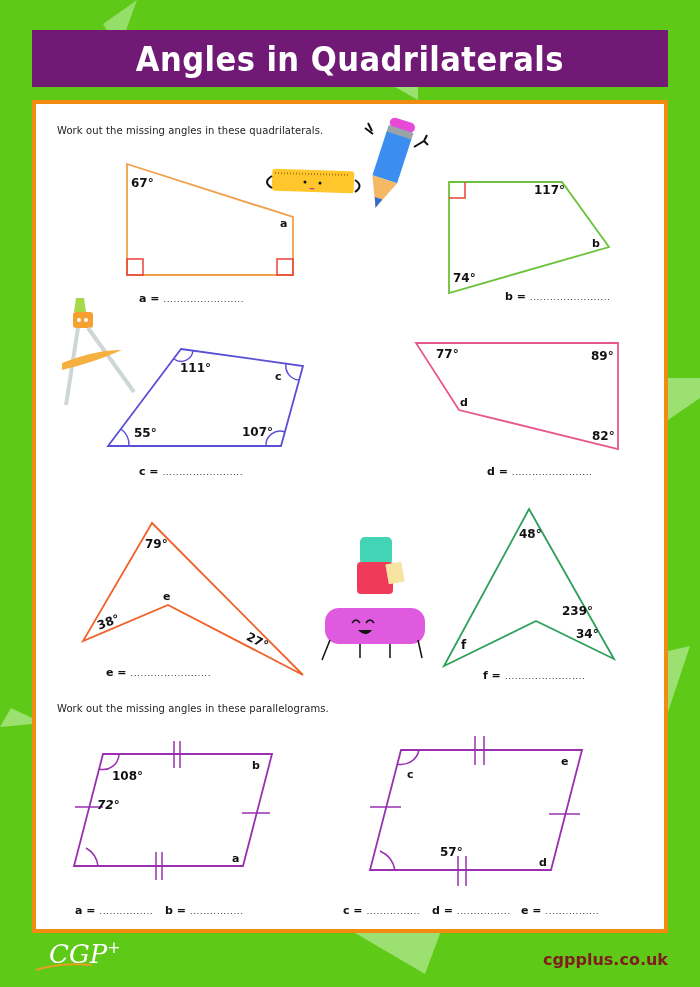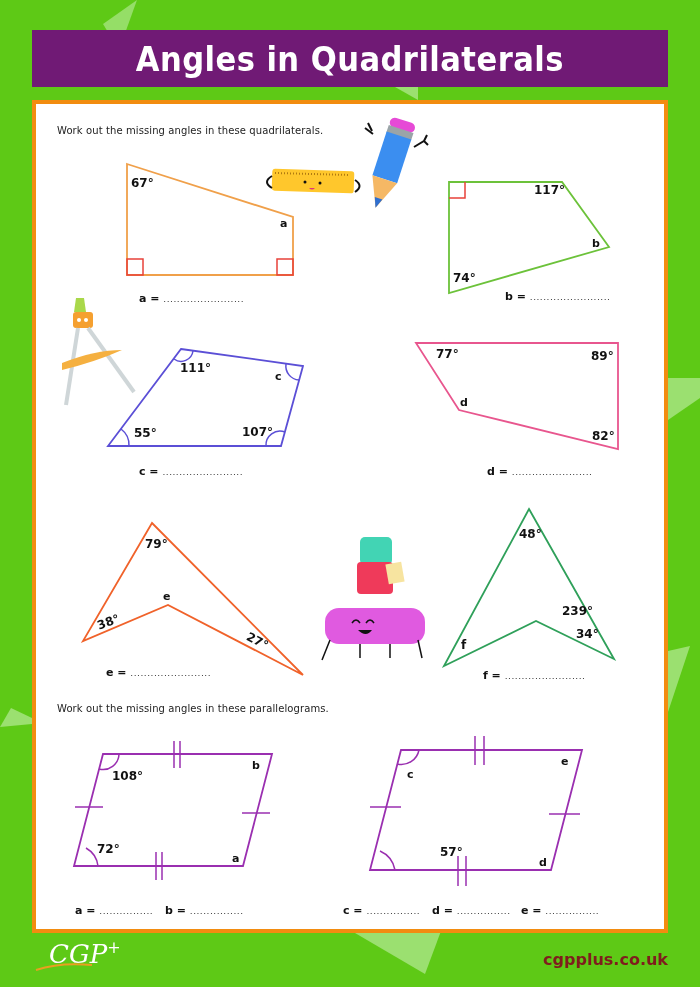--- a/index.html
+++ b/index.html
@@ -228,7 +228,7 @@
 
 <div class="lbl" style="left:112px; top:769px;">108°</div>
 <div class="lbl" style="left:252px; top:759px; font-size:11px;">b</div>
-<div class="lbl" style="left:97px; top:842px;">72°</div>
+<div class="lbl" style="left:97px; top:798px;font-style:italic;">72°</div>
 <div class="lbl" style="left:232px; top:852px; font-size:11px;">a</div>
 <div class="ans" style="left:75px; top:904px;">
   <span>a =</span>

